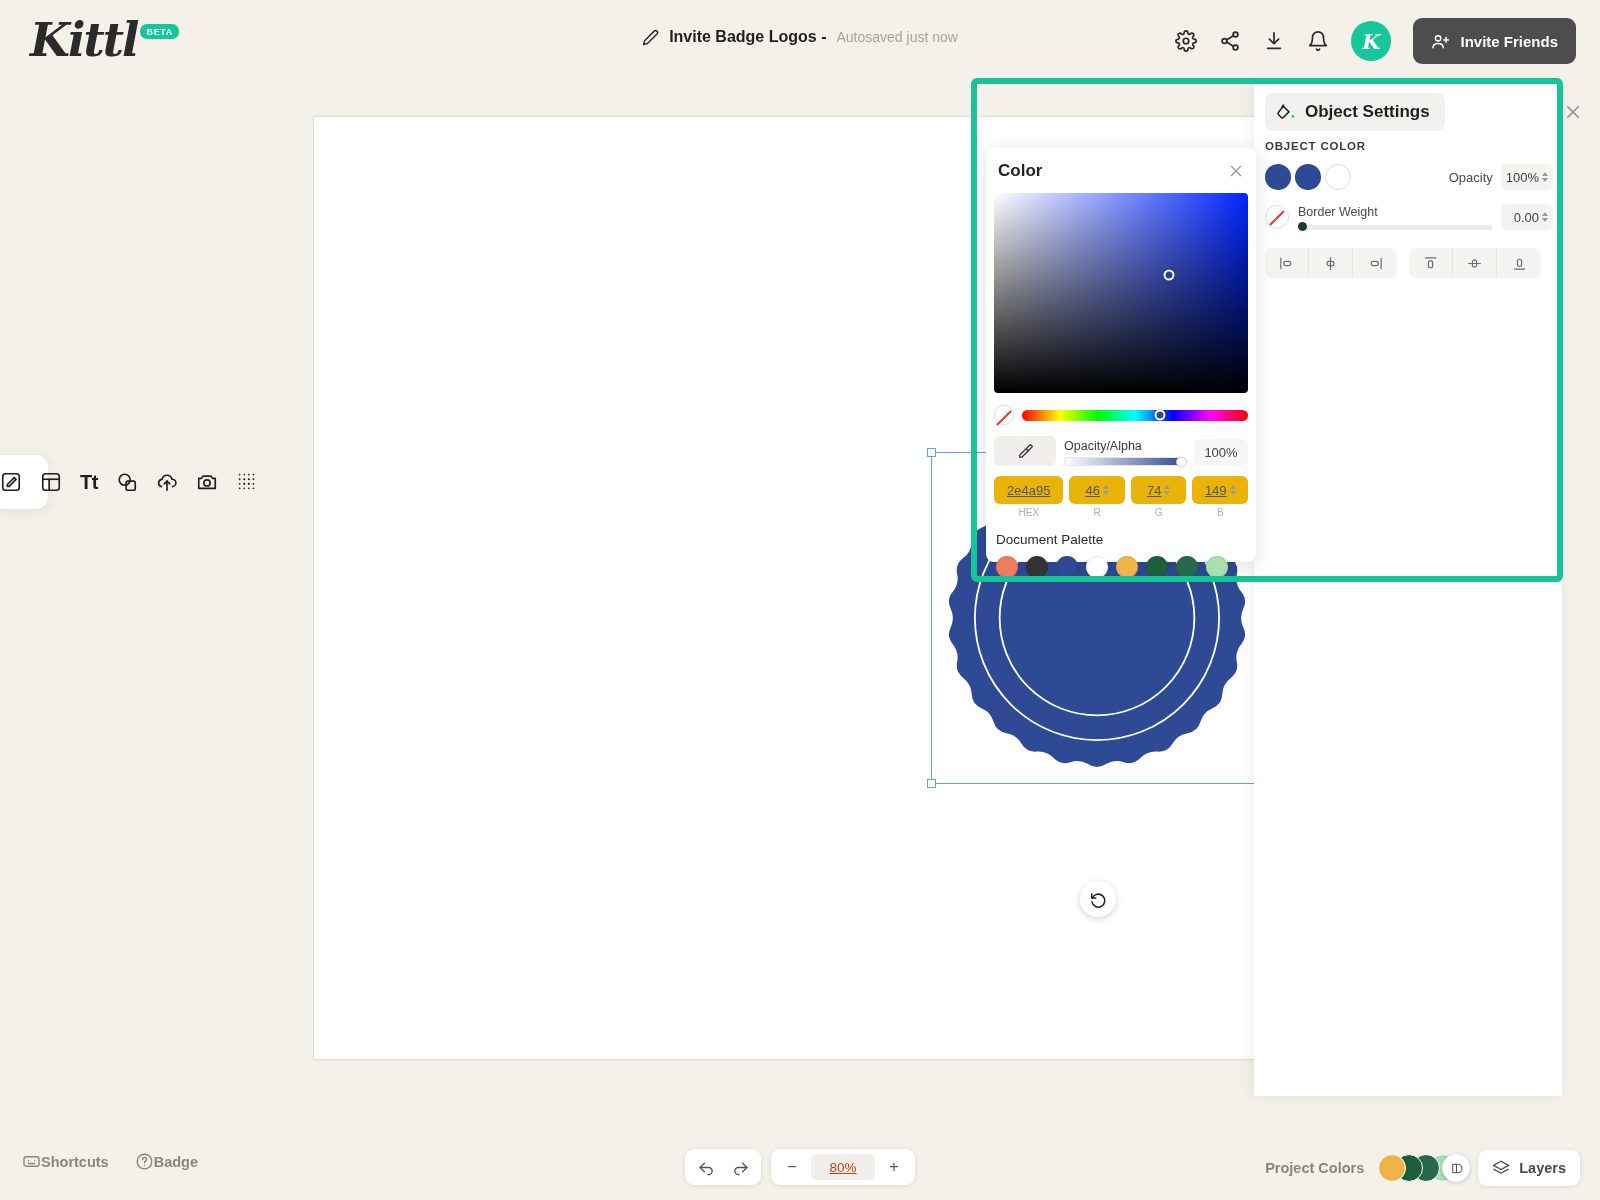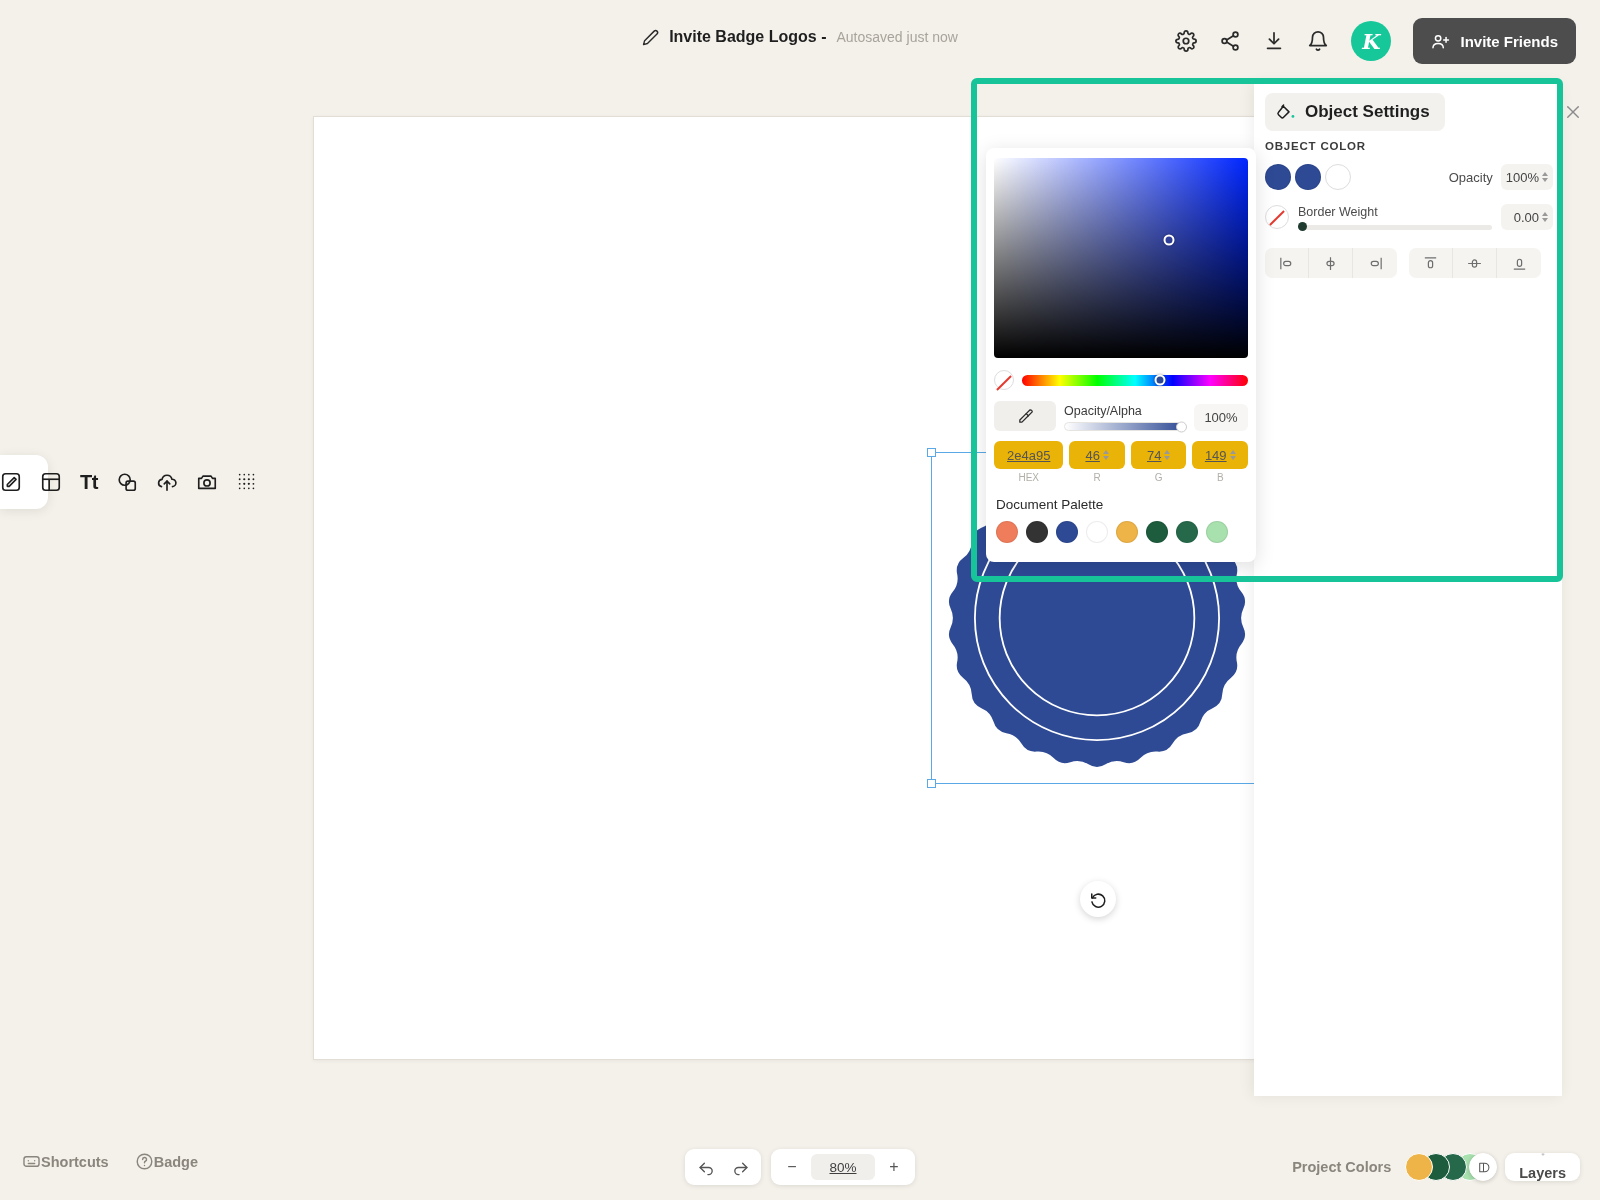--- a/index.html
+++ b/index.html
@@ -272,6 +272,10 @@
 <body>
 
 <div class="header">
+  <div class="logo-wrap">
+    <span class="logo-text">Kittl</span>
+    <span class="beta-badge">BETA</span>
+  </div>
 
   <div class="doc-title-wrap">
     <svg class="hicon" style="width:17px;height:17px" viewBox="0 0 24 24" fill="none" stroke="currentColor" stroke-width="2" stroke-linecap="round" stroke-linejoin="round">

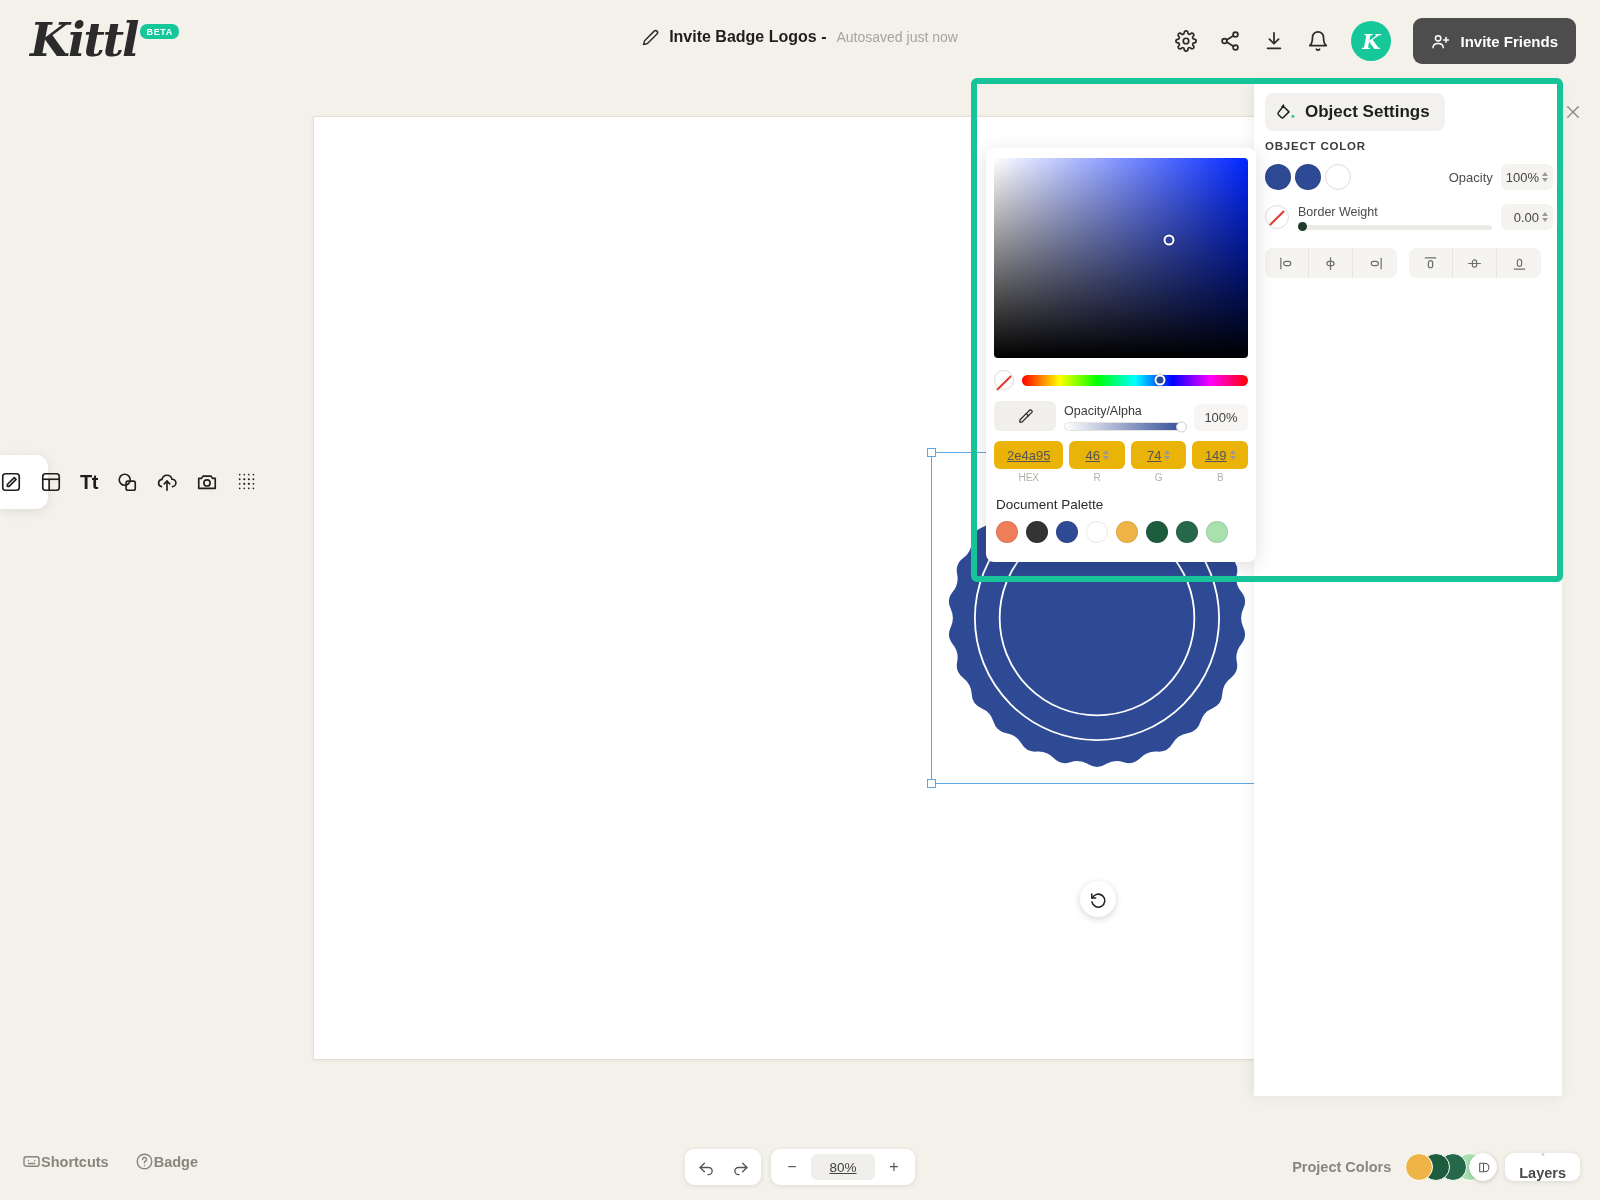--- a/index.html
+++ b/index.html
@@ -509,6 +509,13 @@
 </div>
 
 <div class="color-popup">
+  <div class="cp-head">
+    <span class="cp-title">Color</span>
+    <svg class="cp-x" viewBox="0 0 24 24" fill="none" stroke="currentColor" stroke-width="2" stroke-linecap="round">
+        <line x1="5" y1="5" x2="19" y2="19"></line>
+        <line x1="19" y1="5" x2="5" y2="19"></line>
+      </svg>
+  </div>
 
   <div class="sv-area">
     <div class="sv-knob"></div>

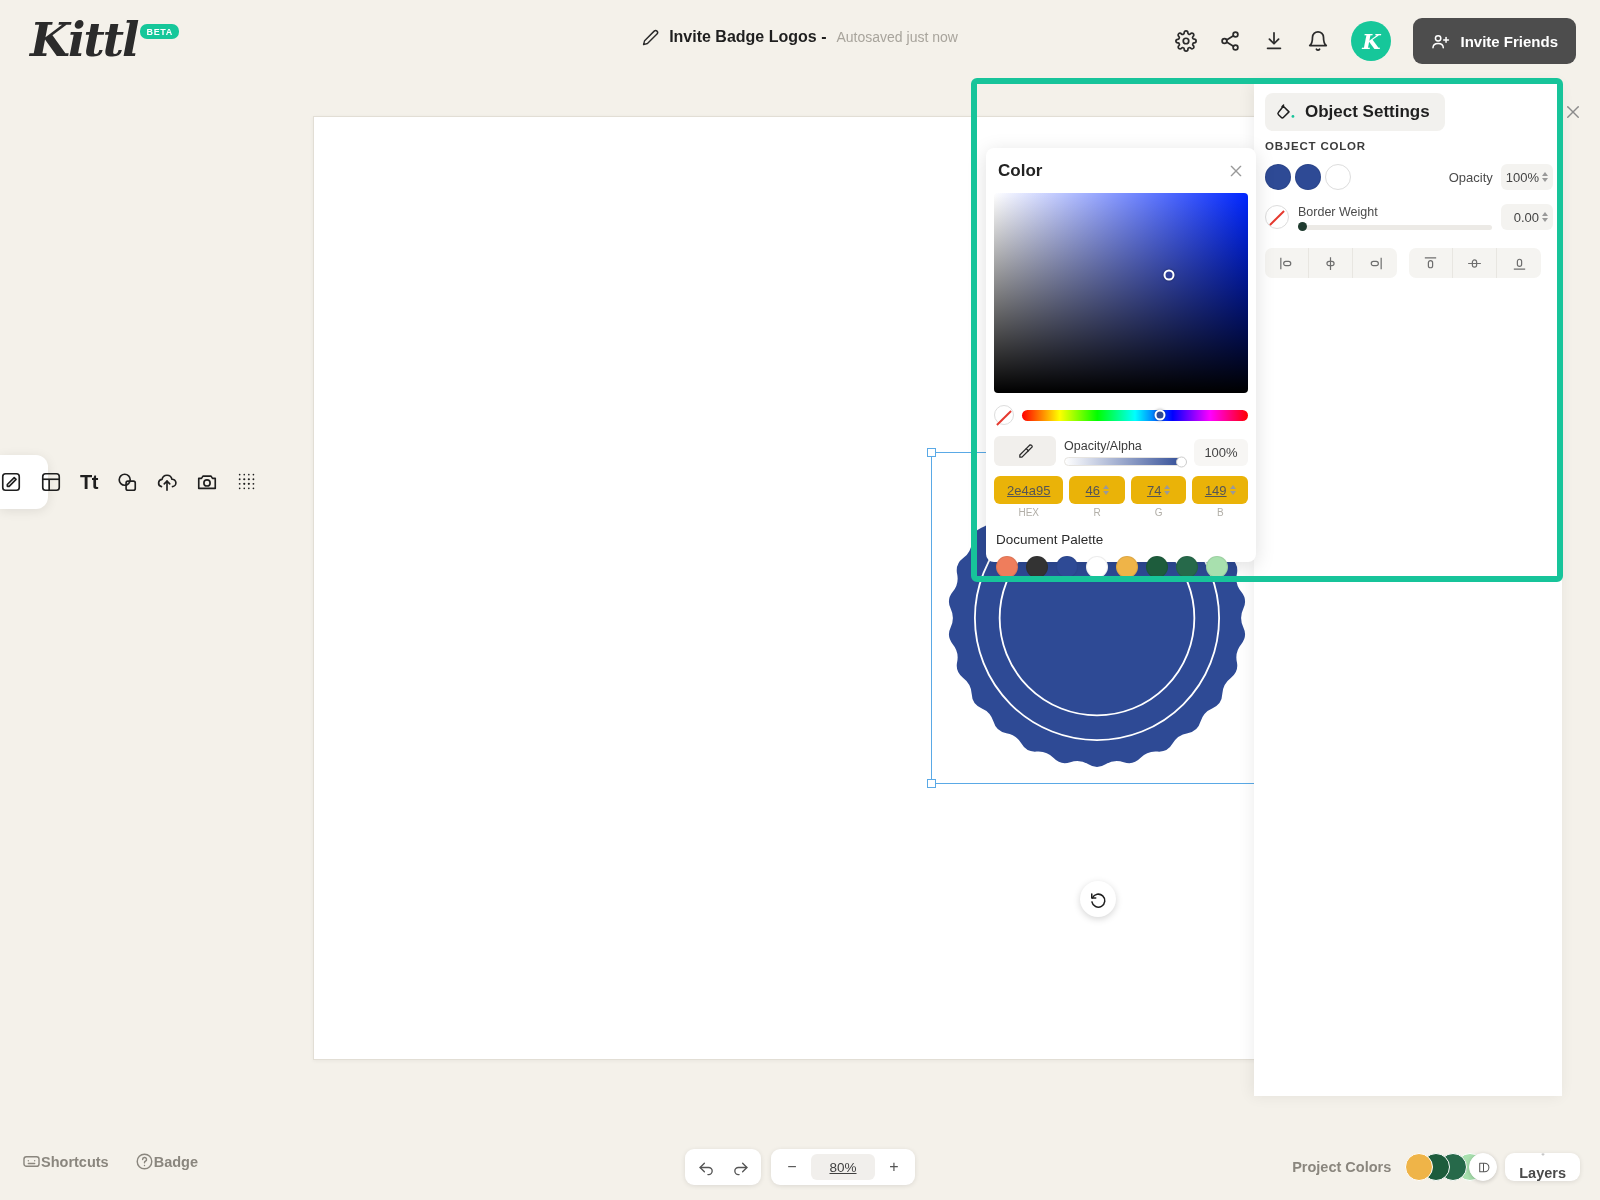--- a/index.html
+++ b/index.html
@@ -250,7 +250,7 @@
   .zoom-val {
     background: #f1efec; border-radius: 6px; height: 26px; min-width: 64px;
     display: flex; align-items: center; justify-content: center;
-    font-size: 13.5px; color: #404040; cursor: pointer; text-decoration: underline;
+    font-size: 13.5px; color: #c2410c; cursor: pointer; text-decoration: underline;
   }
   .foot-right {
     position: absolute; right: 20px; top: 12px; display: flex; align-items: center; gap: 14px;

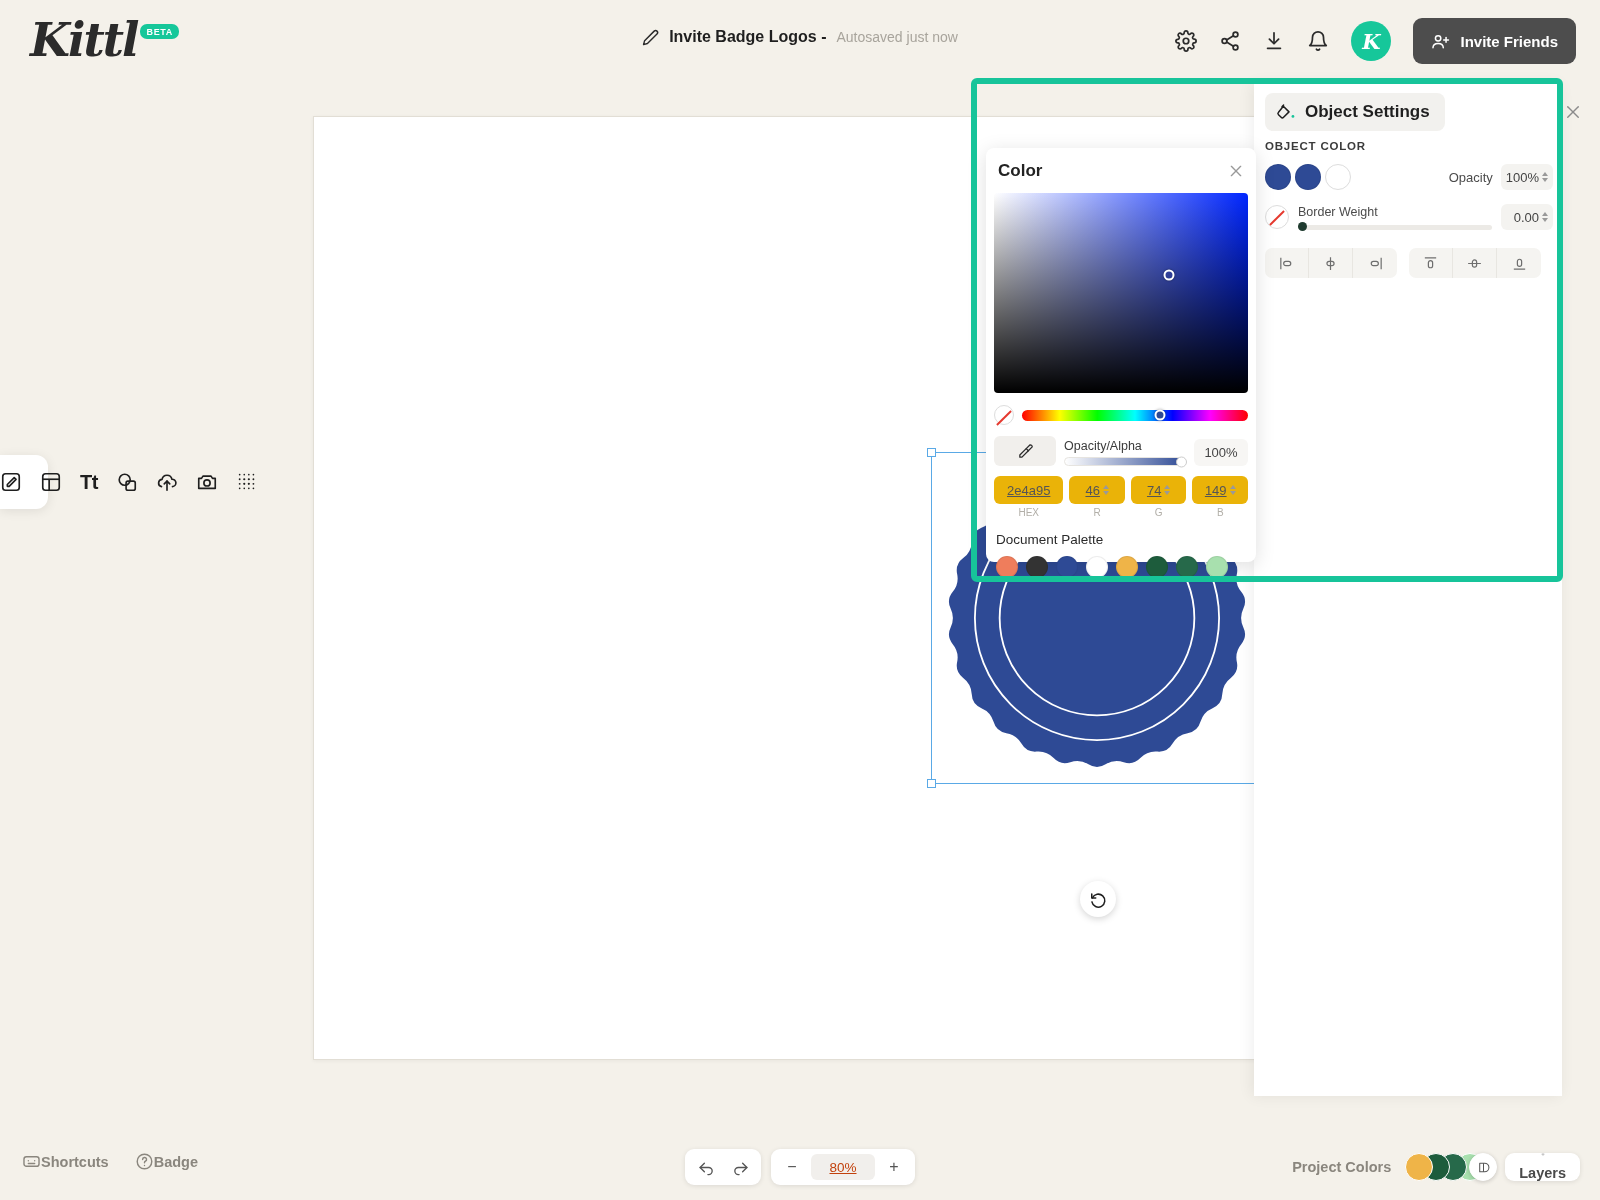--- a/index.html
+++ b/index.html
@@ -262,10 +262,10 @@
     border: 1.5px solid #fff;
   }
   .layers-btn {
-    background: #fff; border-radius: 9px; height: 28px; padding: 0 14px;
+    background: #fff; border-radius: 9px; height: 36px; padding: 0 14px;
     display: flex; align-items: center; gap: 9px; cursor: pointer;
     box-shadow: 0 1px 5px rgba(0,0,0,.10);
-    font-size: 14.5px; font-weight: bold; color: #4a4a4a; flex-direction: column;
+    font-size: 14.5px; font-weight: bold; color: #4a4a4a;
   }
 </style>
 </head>

